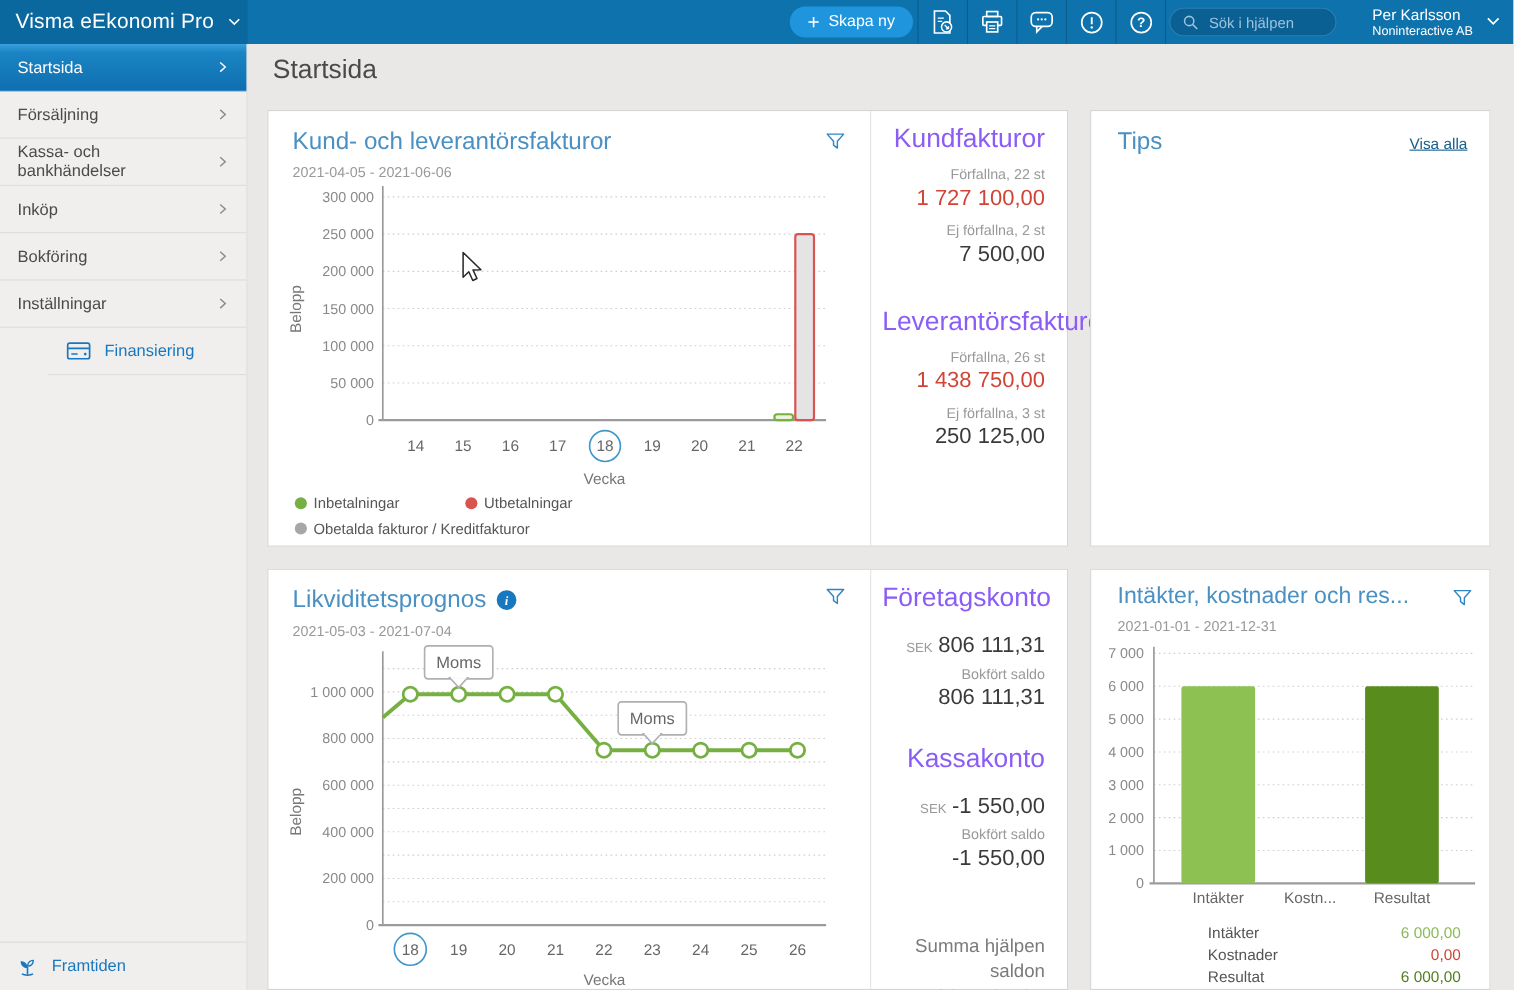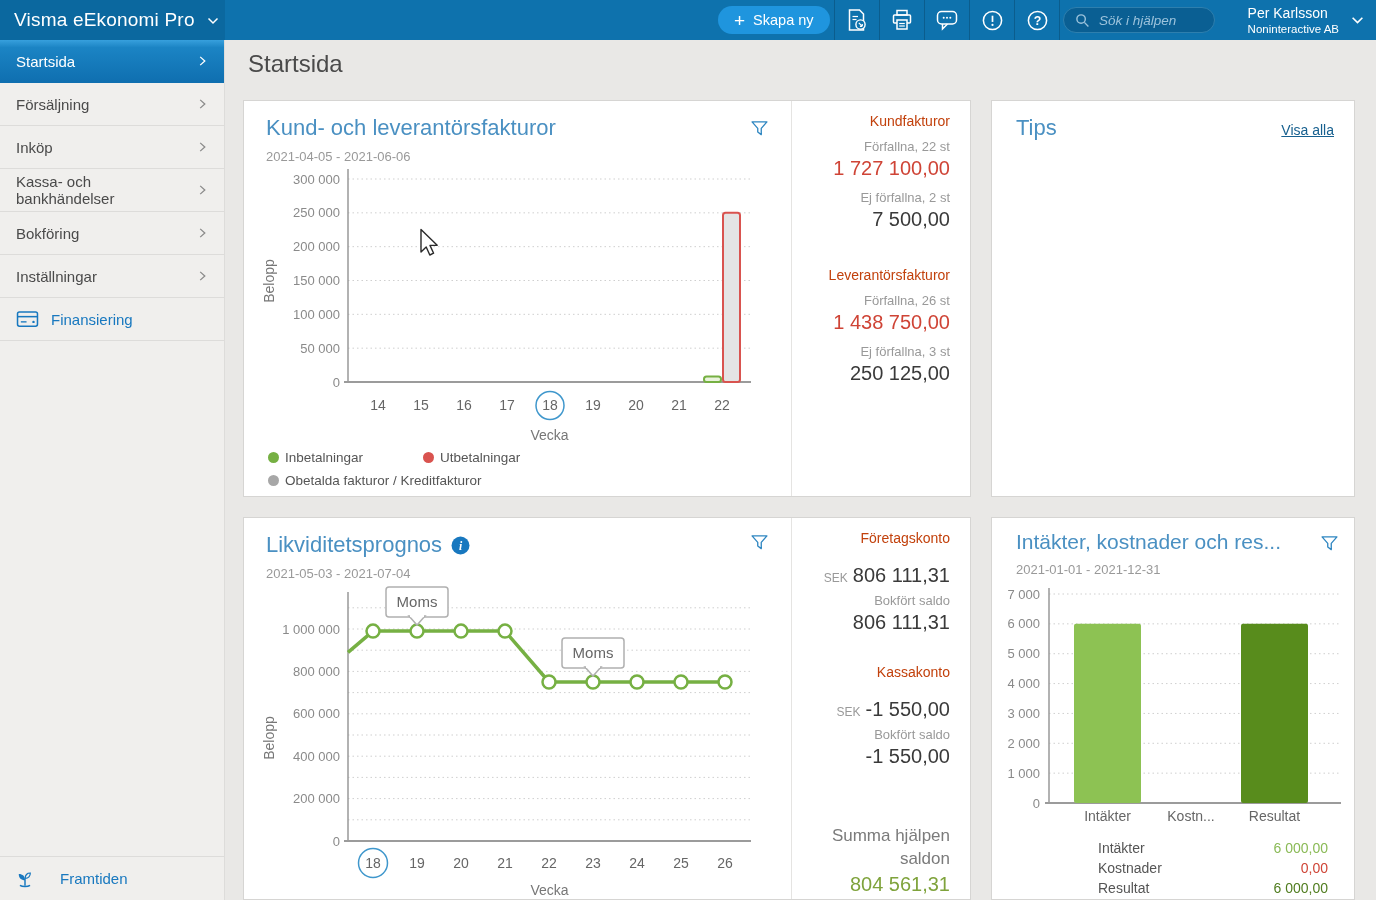--- a/index.html
+++ b/index.html
@@ -21,7 +21,7 @@
   .search-box{position:absolute;left:1063px;top:7px;width:152px;height:26px;background:#0a5f93;
     border:1px solid #2e7fae;border-radius:14px;display:flex;align-items:center;gap:7px;
     padding:0 11px;box-sizing:border-box;}
-  .search-box input{background:transparent;border:none;outline:none;color:#d5e7f3;font-style:italic;
+  .search-box input{background:transparent;border:none;outline:none;color:#d5e7f3;
     font-size:13.5px;width:100%;font-family:inherit;}
   .search-box input::placeholder{color:#9cc3dc;}
   .user-area{position:absolute;right:6px;top:0;height:40px;display:flex;align-items:center;gap:12px;

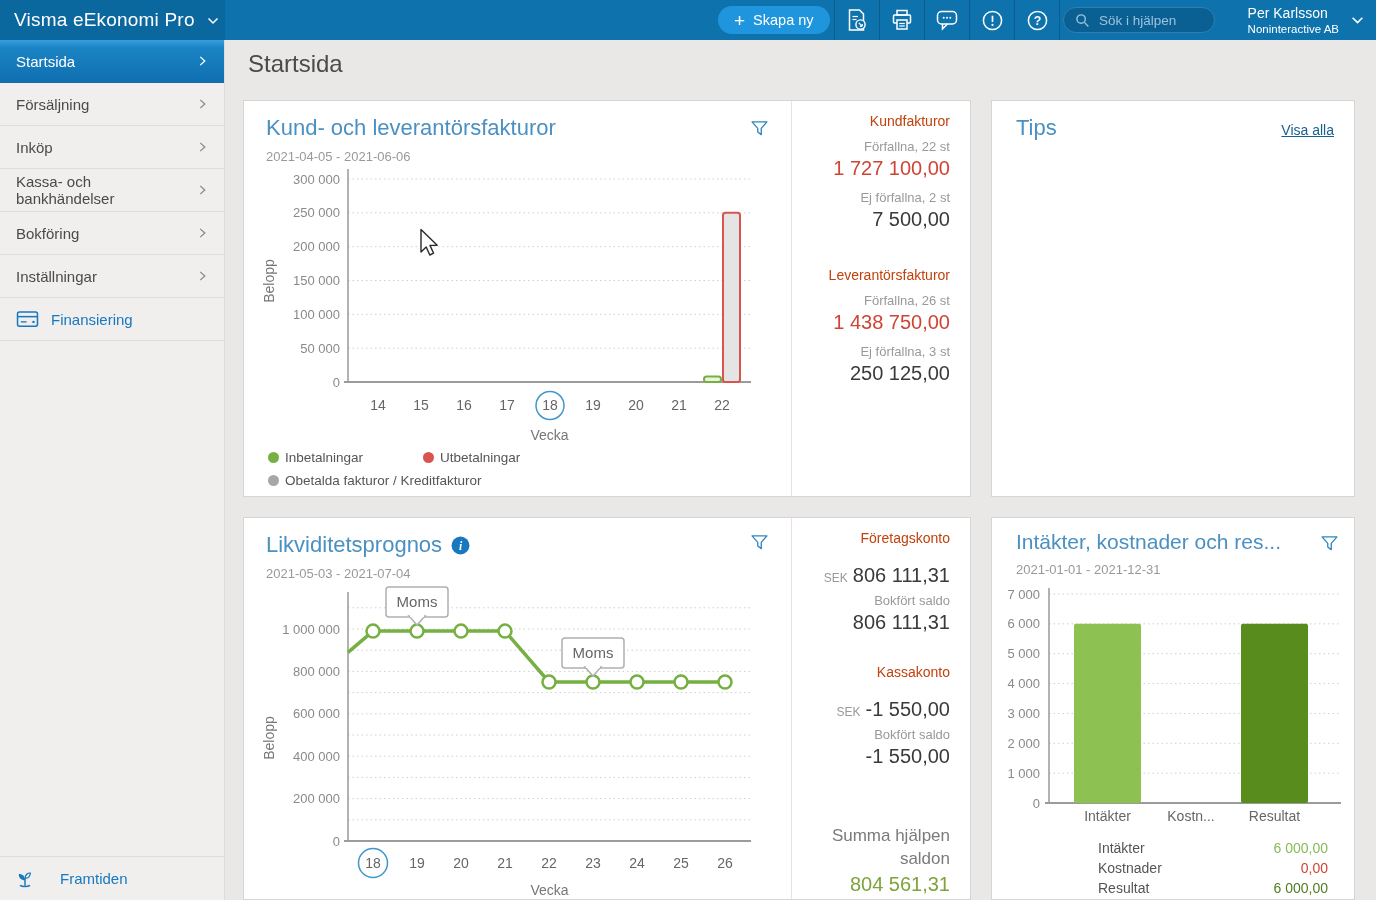--- a/index.html
+++ b/index.html
@@ -68,7 +68,7 @@
 
   .side-panel{position:absolute;left:547px;top:0;bottom:0;right:0;border-left:1px solid #e5e4e2;
     box-sizing:border-box;padding:12px 20px 0 10px;text-align:right;}
-  .panel-h{font-size:14px;color:#c2410c;}
+  .panel-h{font-size:24px;color:#8b5cf6;}
   .panel-sm{font-size:13px;color:#999;margin-top:10px;}
   .panel-val{font-size:20px;color:#3a3a3a;margin-top:3px;}
   .panel-val.red{color:#cf4436;}

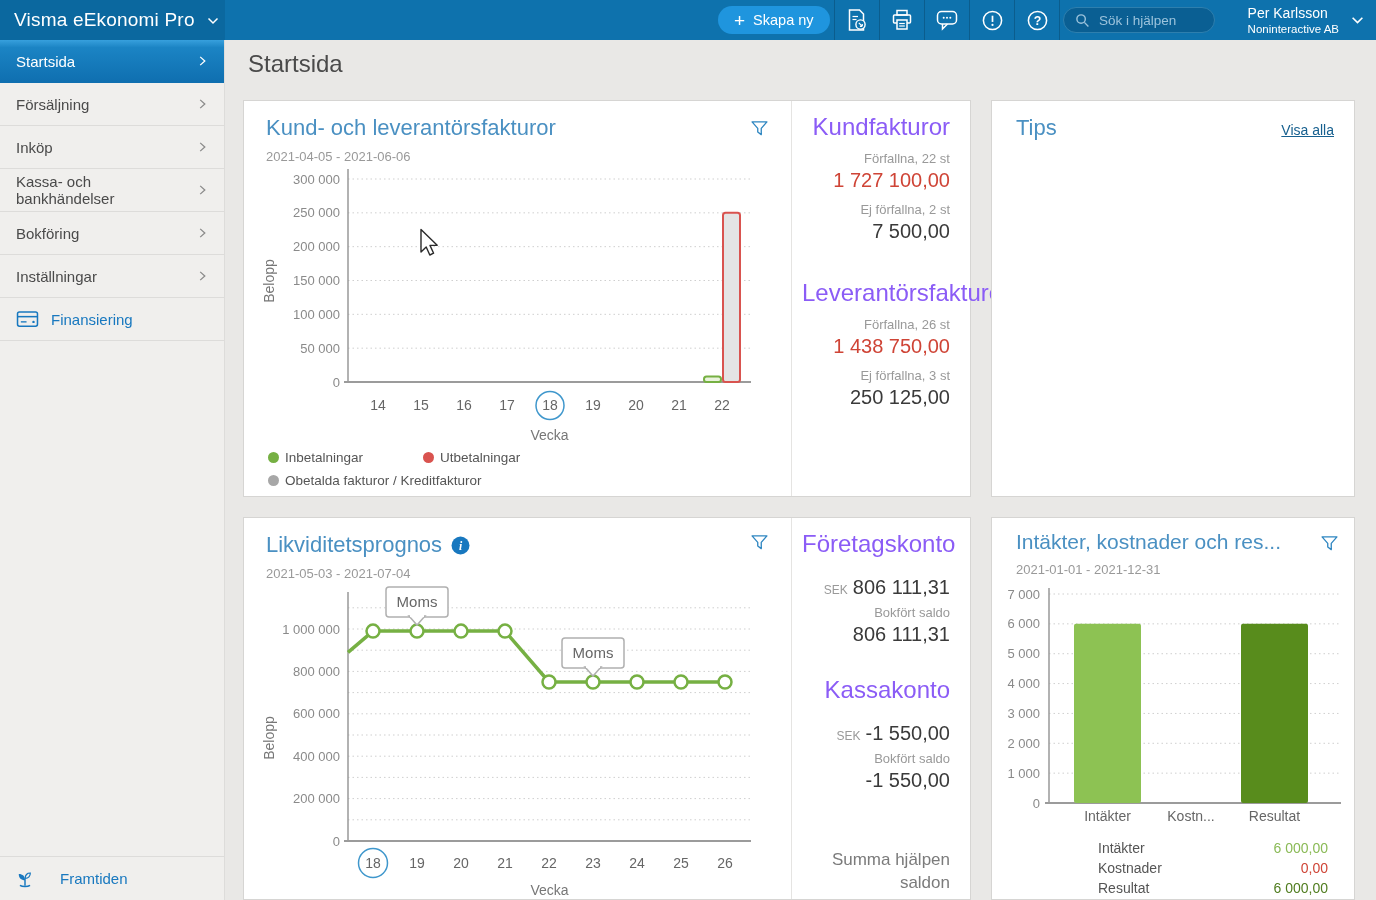--- a/index.html
+++ b/index.html
@@ -188,15 +188,15 @@
           </span>
         </div>
         <div class="side-item">
+          <span>Kassa- och bankhändelser</span>
+          <span class="chev">
+            <svg width="11" height="12" viewBox="0 0 12 12">
+              <path d="M3.5 1.5 L8.5 6 L3.5 10.5" fill="none" stroke="currentColor" stroke-width="1.4"></path>
+            </svg>
+          </span>
+        </div>
+        <div class="side-item">
           <span>Inköp</span>
-          <span class="chev">
-            <svg width="11" height="12" viewBox="0 0 12 12">
-              <path d="M3.5 1.5 L8.5 6 L3.5 10.5" fill="none" stroke="currentColor" stroke-width="1.4"></path>
-            </svg>
-          </span>
-        </div>
-        <div class="side-item">
-          <span>Kassa- och bankhändelser</span>
           <span class="chev">
             <svg width="11" height="12" viewBox="0 0 12 12">
               <path d="M3.5 1.5 L8.5 6 L3.5 10.5" fill="none" stroke="currentColor" stroke-width="1.4"></path>

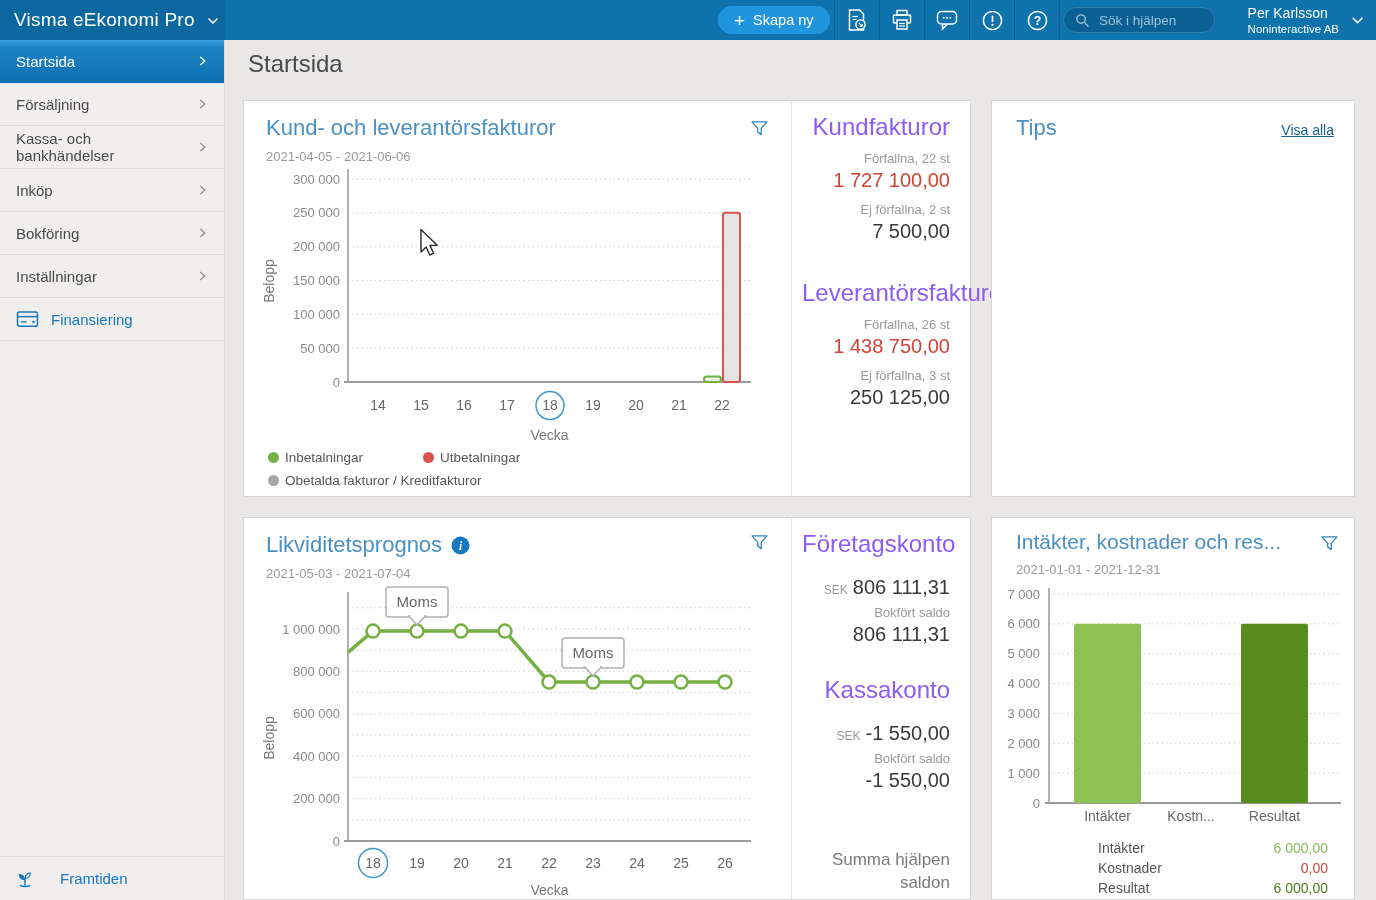--- a/index.html
+++ b/index.html
@@ -38,7 +38,7 @@
   .side-item.selected{background:linear-gradient(180deg,#37a0dd 0%,#1b84c4 18%,#0f6fb0 100%);
     color:#fff;border-bottom:1px solid #0f6fb0;}
   .side-item.selected .chev{color:#fff;}
-  .side-item.accent{color:#1878bf;}
+  .side-item.accent{color:#1878bf;margin-left:44px;}
   .side-footer{position:absolute;bottom:0;left:0;right:0;height:43px;border-top:1px solid #dddcda;
     display:flex;align-items:center;gap:24px;padding:0 14px;color:#1878bf;font-size:15px;cursor:pointer;}
 

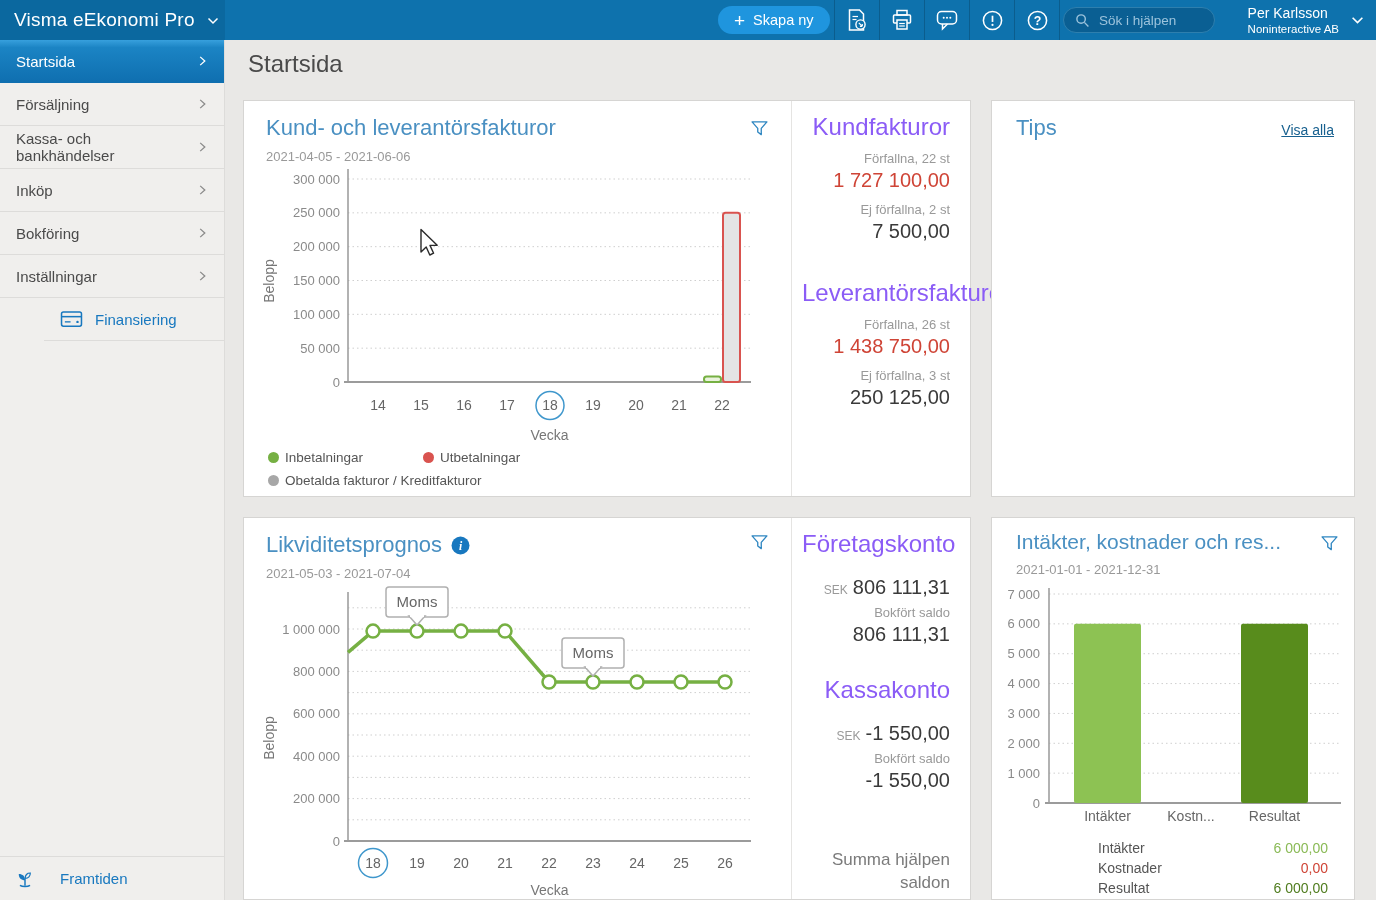--- a/index.html
+++ b/index.html
@@ -40,7 +40,7 @@
   .side-item.selected .chev{color:#fff;}
   .side-item.accent{color:#1878bf;margin-left:44px;}
   .side-footer{position:absolute;bottom:0;left:0;right:0;height:43px;border-top:1px solid #dddcda;
-    display:flex;align-items:center;gap:24px;padding:0 14px;color:#1878bf;font-size:15px;cursor:pointer;}
+    display:flex;align-items:center;gap:11px;padding:0 14px;color:#1878bf;font-size:15px;cursor:pointer;}
 
   
   .page-title{position:absolute;left:248px;top:50px;font-size:24px;color:#4a4a4a;}

